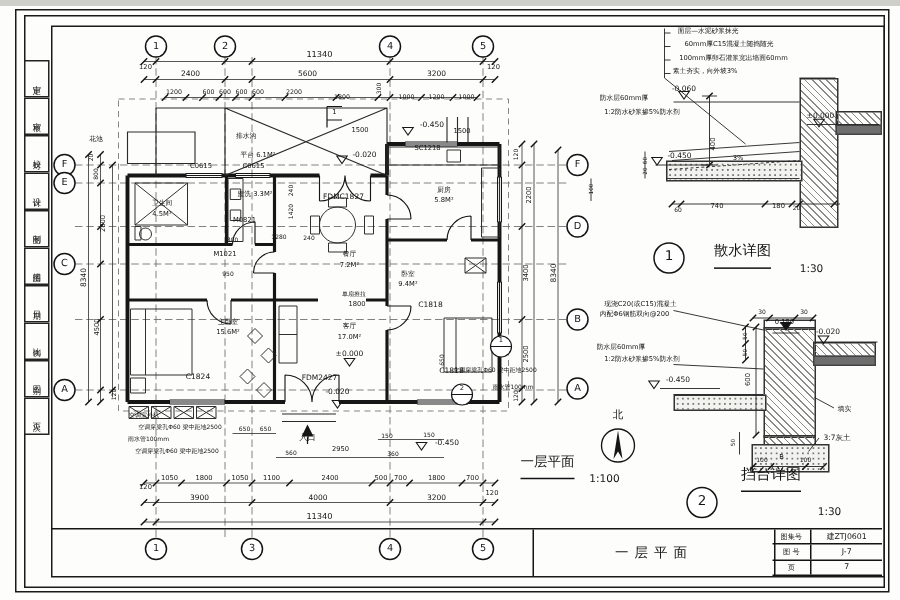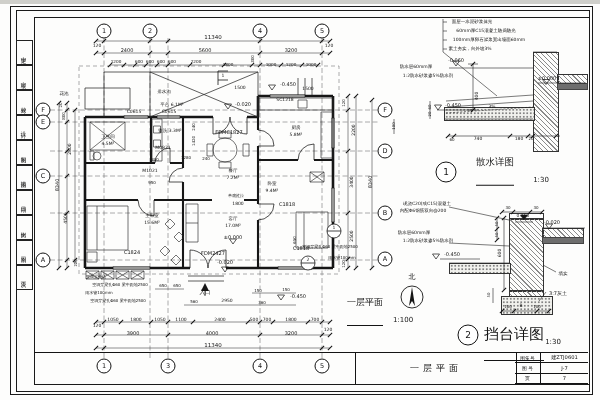--- a/index.html
+++ b/index.html
@@ -8,7 +8,7 @@
   .frame{position:absolute;border:1px solid #1a1a1a;background:transparent;}
   .layer{position:absolute;left:0;top:0;width:600px;height:400px;}
   .t{position:absolute;white-space:nowrap;color:#141414;line-height:1;transform:translate(-50%,-50%);z-index:6;}
-  .t.u{border-bottom:1px solid #141414;padding-bottom:18px;}
+  .t.u{border-bottom:1px solid #141414;padding-bottom:5px;}
   .bub{position:absolute;border:1px solid #141414;border-radius:50%;background:#fff;color:#141414;
        display:flex;align-items:center;justify-content:center;transform:translate(-50%,-50%);z-index:6;line-height:1;}
   .hatch{position:absolute;z-index:1;border:0.8px solid #333;

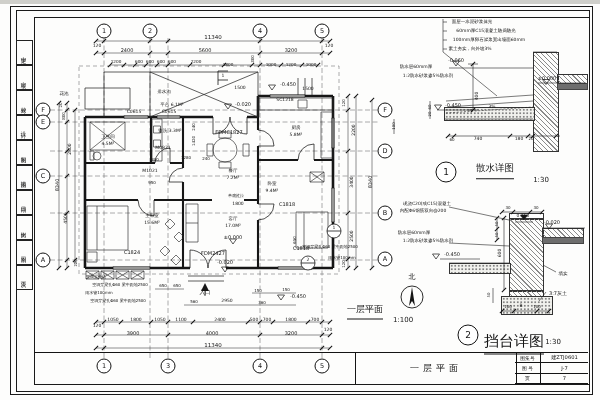--- a/index.html
+++ b/index.html
@@ -307,7 +307,7 @@
     <div class="t" style="left: 508px; top: 307px; font-size: 4px; transform: translate(-50%, -50%);">100</div>
     <div class="t" style="left: 521px; top: 306px; font-size: 4.5px; transform: translate(-50%, -50%);">B</div>
     <div class="t" style="left: 537px; top: 307px; font-size: 4px; transform: translate(-50%, -50%);">100</div>
-    <div class="t u" style="left: 514px; top: 344px; font-size: 15px; transform: translate(-50%, -50%);">挡台详图</div>
+    <div class="t u" style="left: 514px; top: 320px; font-size: 10px; transform: translate(-50%, -50%);">挡台详图</div>
     <div class="t" style="left: 553px; top: 342px; font-size: 7px; transform: translate(-50%, -50%);">1:30</div>
     <div class="bub" style="left: 446px; top: 172px; width: 19px; height: 19px; font-size: 9px;">1</div>
     <div class="bub" style="left: 468px; top: 335px; width: 19px; height: 19px; font-size: 9px;">2</div>

